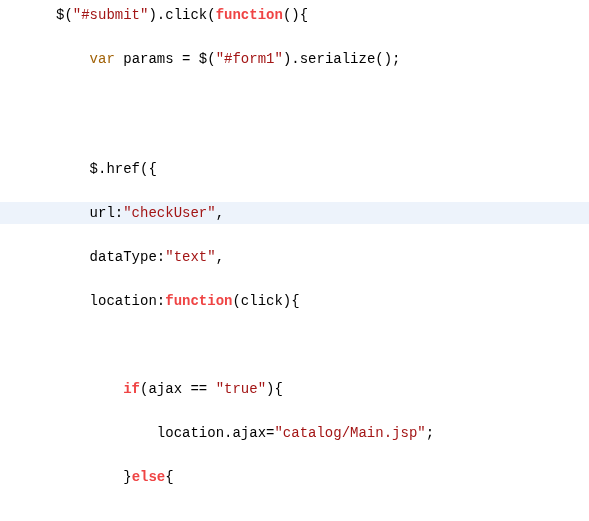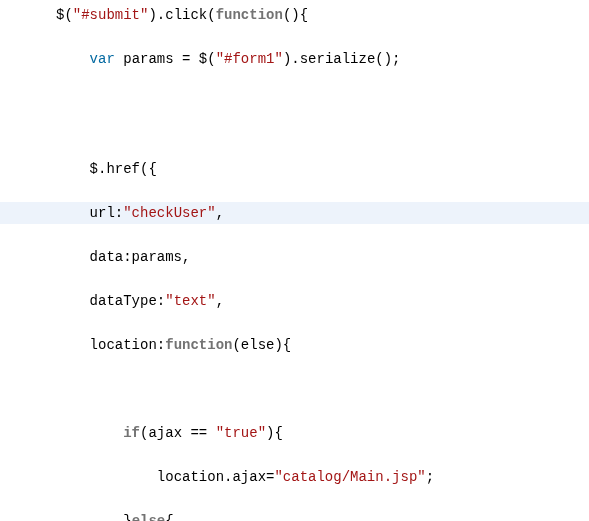--- a/index.html
+++ b/index.html
@@ -23,7 +23,7 @@
     background: #edf3fb;
   }
   .kw { color: #0369a1; }        
-  .kw2 { color: #737373; font-weight: bold; } 
+  .kw2 { color: #ef4444; font-weight: bold; } 
   .str { color: #a31515; }
   .punct { color: #000000; }
 </style>

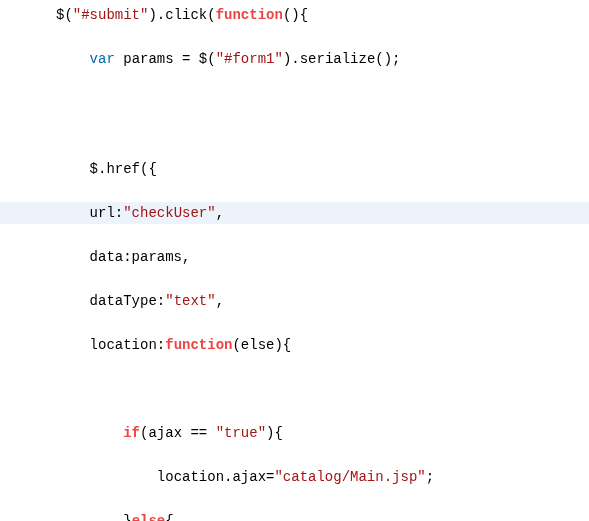--- a/index.html
+++ b/index.html
@@ -22,7 +22,7 @@
   .line.hl {
     background: #edf3fb;
   }
-  .kw { color: #0369a1; }        
+  .kw { color: #a16207; }        
   .kw2 { color: #ef4444; font-weight: bold; } 
   .str { color: #a31515; }
   .punct { color: #000000; }

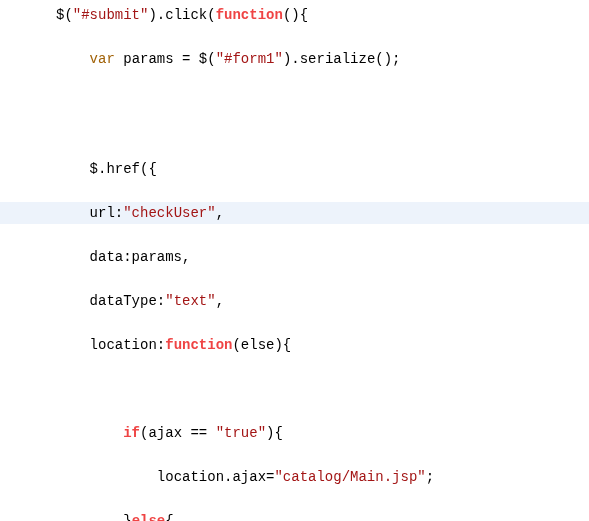--- a/index.html
+++ b/index.html
@@ -36,7 +36,6 @@
 <span class="line"></span>
 <span class="line"><span>    </span><span class="punct">$.href({</span></span>
 <span class="line hl"><span>    </span><span class="punct">url:</span><span class="str">"checkUser"</span><span class="punct">,</span></span>
-<span class="line"><span>    </span><span class="punct">data:params,</span></span>
 <span class="line"><span>    </span><span class="punct">dataType:</span><span class="str">"text"</span><span class="punct">,</span></span>
 <span class="line"><span>    </span><span class="punct">location:</span><span class="kw2">function</span><span class="punct">(else){</span></span>
 <span class="line"><span>        </span></span>

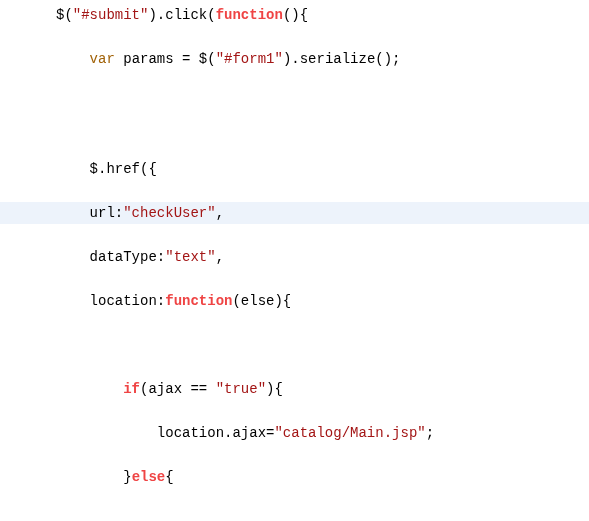--- a/index.html
+++ b/index.html
@@ -37,7 +37,7 @@
 <span class="line"><span>    </span><span class="punct">$.href({</span></span>
 <span class="line hl"><span>    </span><span class="punct">url:</span><span class="str">"checkUser"</span><span class="punct">,</span></span>
 <span class="line"><span>    </span><span class="punct">dataType:</span><span class="str">"text"</span><span class="punct">,</span></span>
-<span class="line"><span>    </span><span class="punct">location:</span><span class="kw2">function</span><span class="punct">(else){</span></span>
+<span class="line"><span>    </span><span class="punct">location:</span><span class="kw2">function</span><span class="punct">(click){</span></span>
 <span class="line"><span>        </span></span>
 <span class="line"><span>        </span><span class="kw2">if</span><span class="punct">(ajax == </span><span class="str">"true"</span><span class="punct">){</span></span>
 <span class="line"><span>            </span><span class="punct">location.ajax=</span><span class="str">"catalog/Main.jsp"</span><span class="punct">;</span></span>

